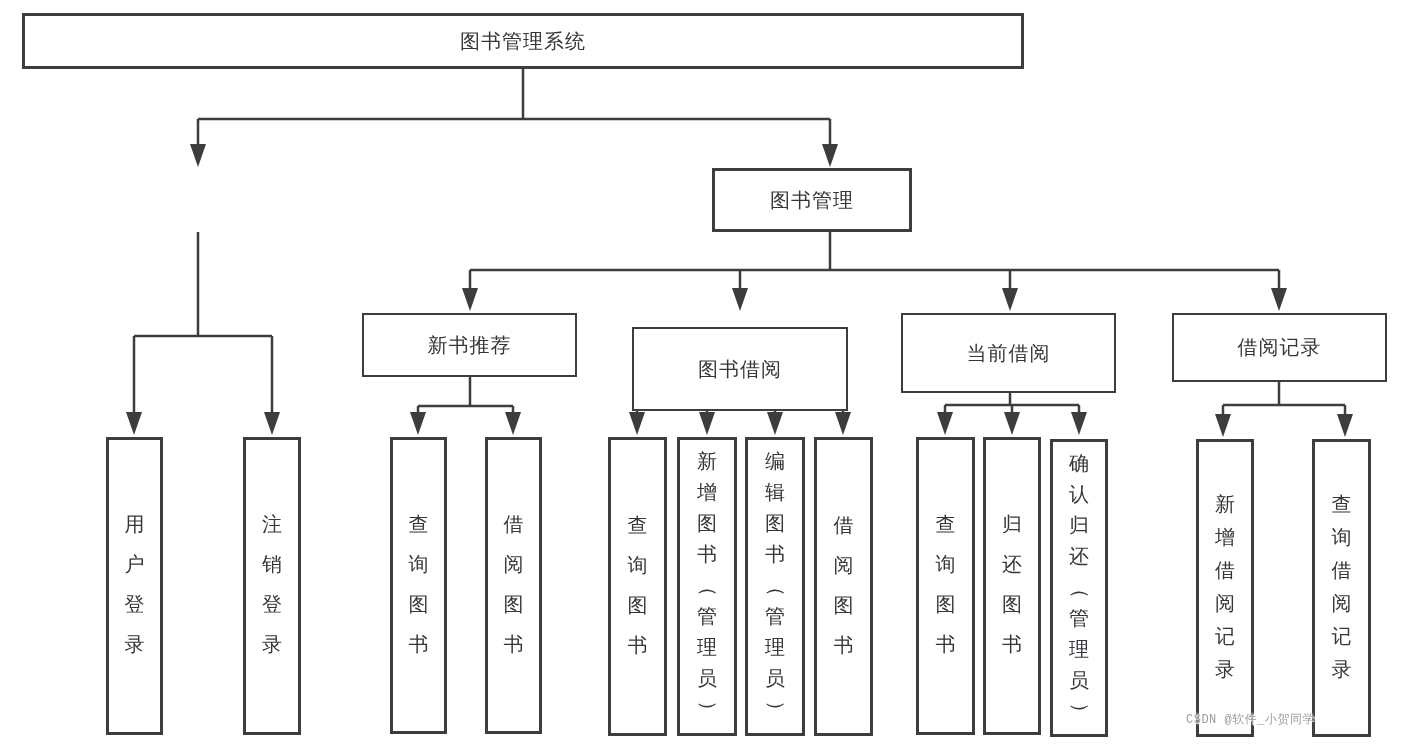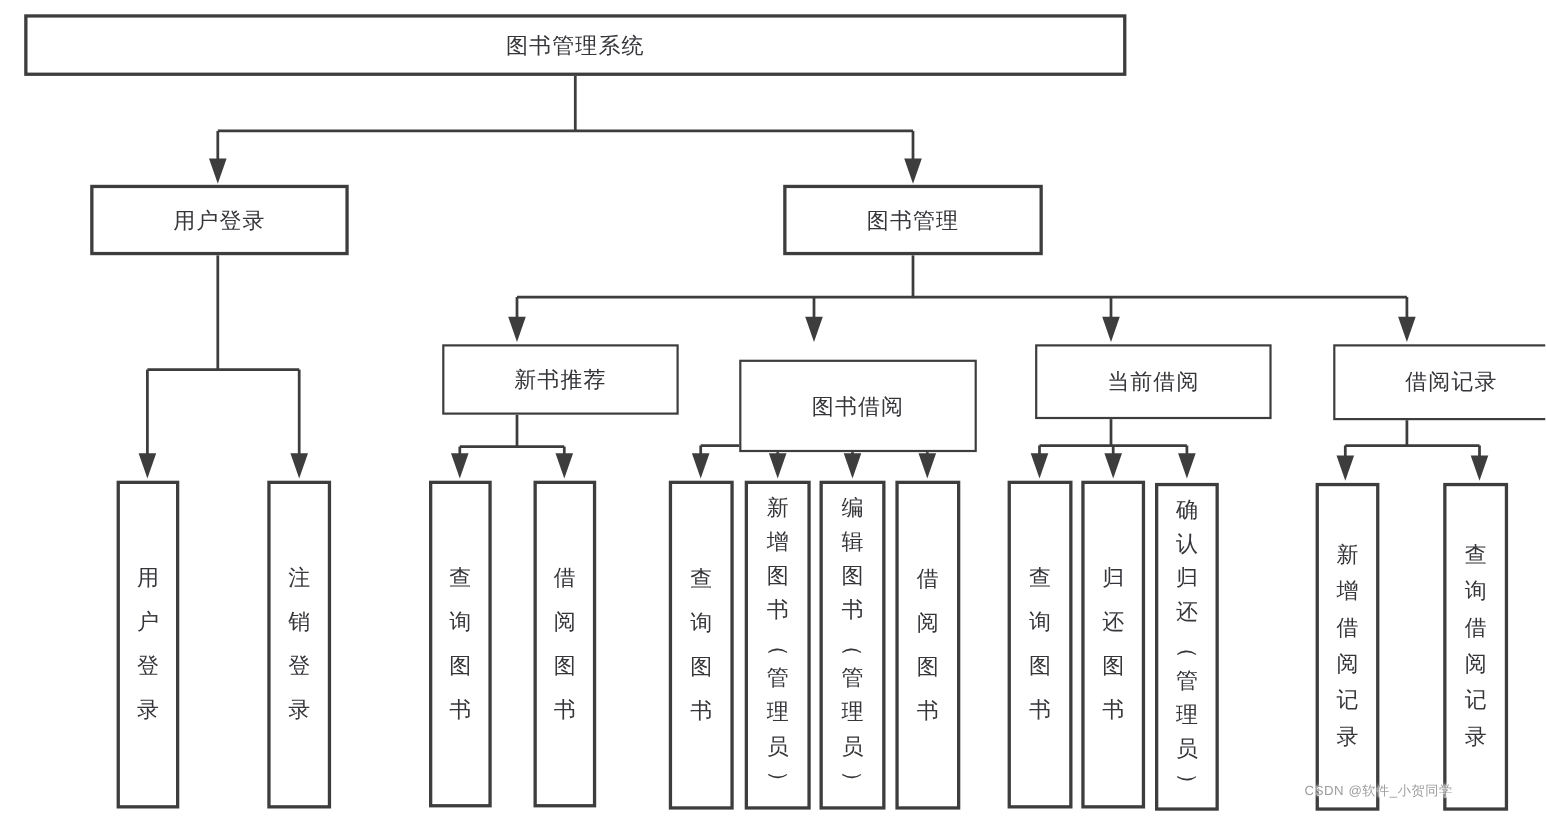--- a/index.html
+++ b/index.html
@@ -7,7 +7,7 @@
     position:relative;
     width:1405px;height:747px;
     background:#ffffff;
-    font-family:Liberation Sans, sans-serif;
+    font-family:Liberation Mono, monospace;
     color:#35353a;
     overflow:hidden;
     border-radius:10px;

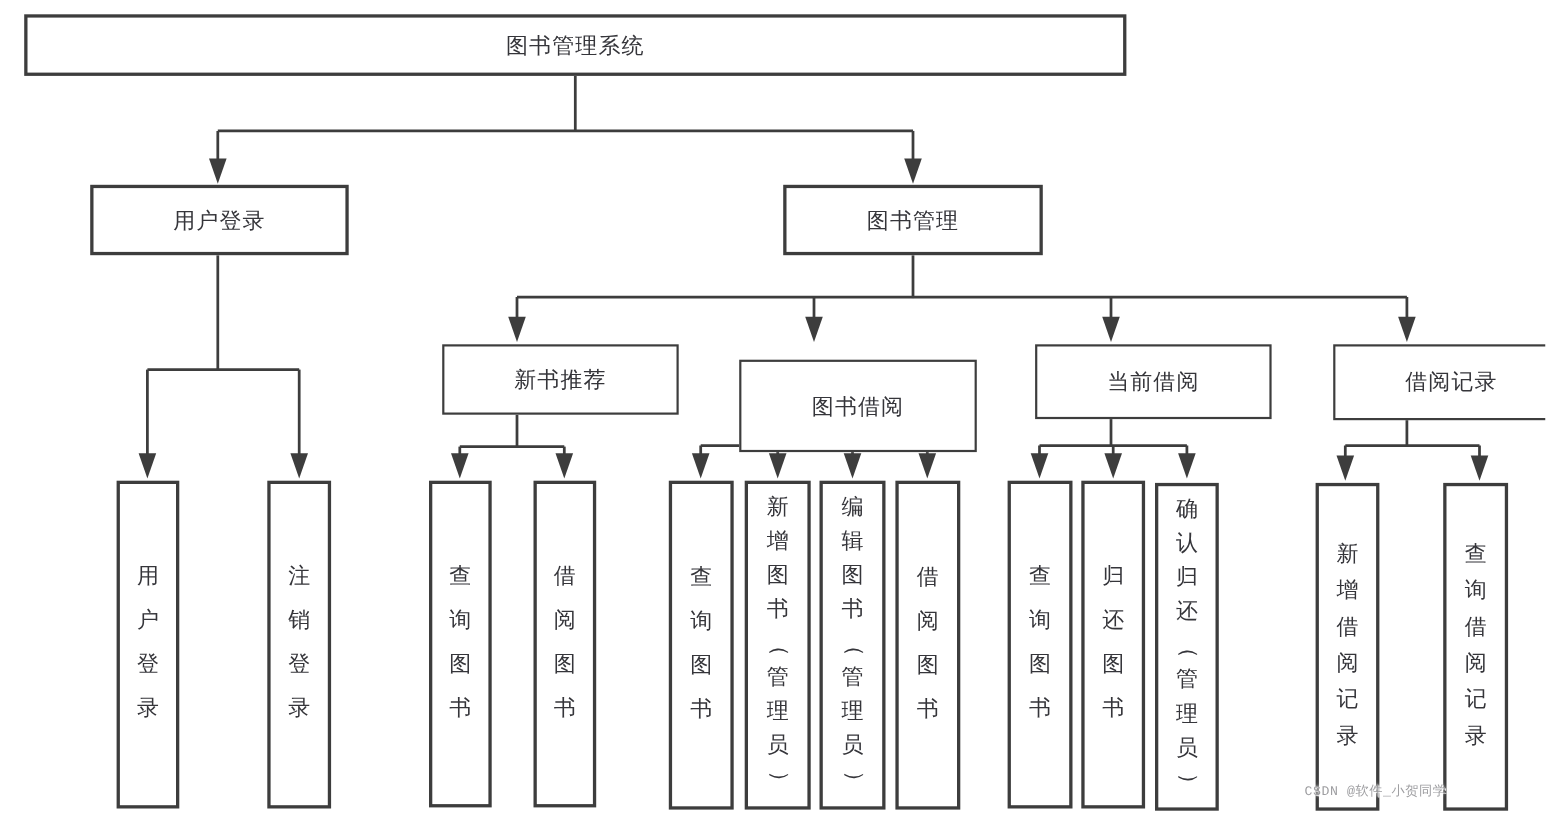--- a/index.html
+++ b/index.html
@@ -121,7 +121,6 @@
 
   <div class="node" style="left:22px;top:13px;width:1002px;height:56px;">图书管理系统</div>
 
-  <div class="node" style="left:82px;top:168px;width:235px;height:64px;">用户登录</div>
   <div class="node" style="left:712px;top:168px;width:236px;height:64px;">图书管理</div>
 
   <div class="node l3" style="left:362px;top:313px;width:215px;height:64px;">新书推荐</div>

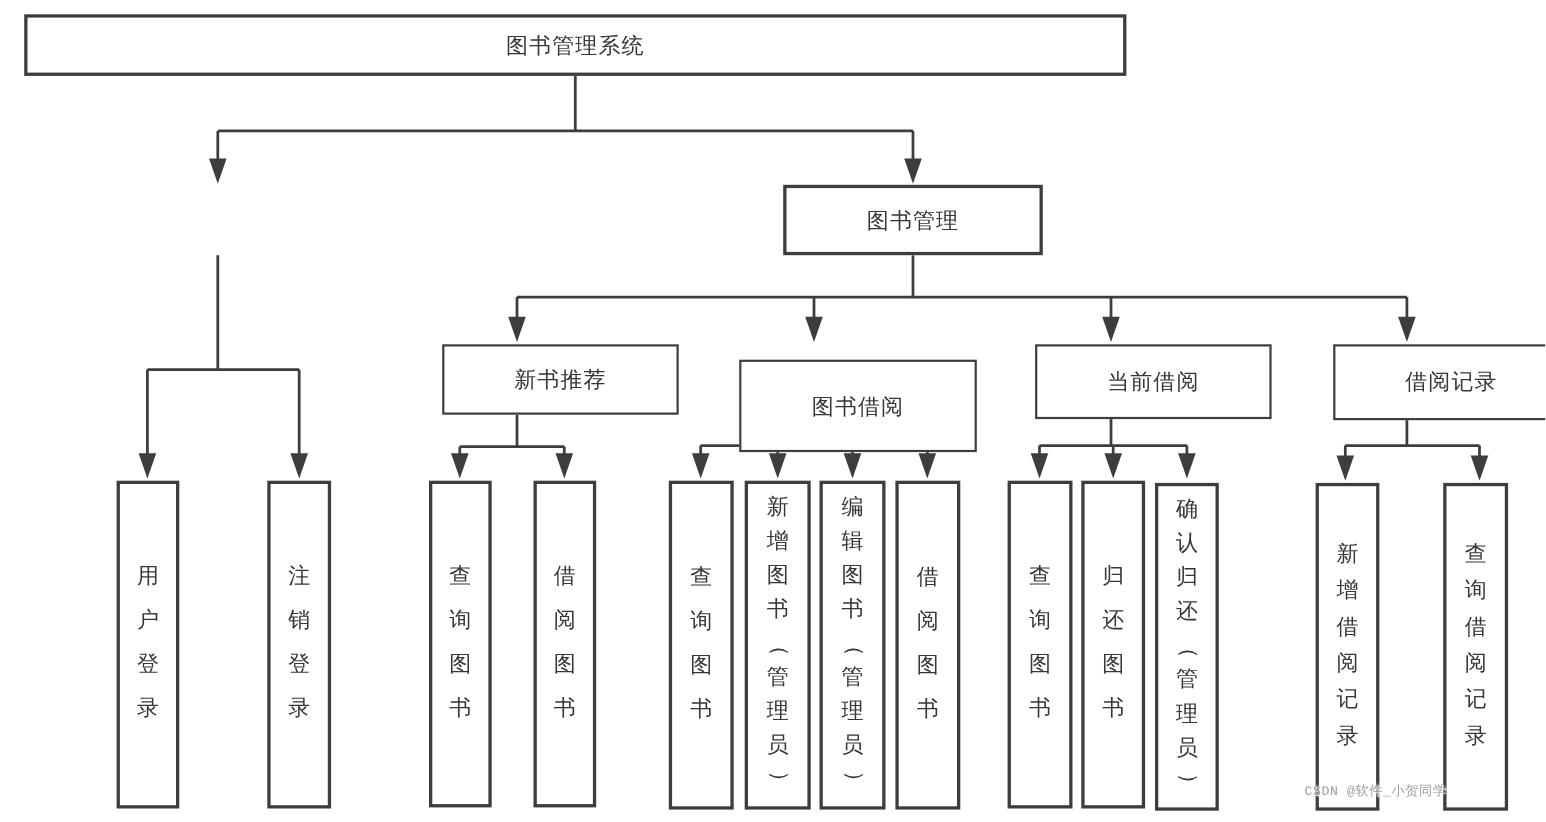--- a/index.html
+++ b/index.html
@@ -121,7 +121,7 @@
 
   <div class="node" style="left:22px;top:13px;width:1002px;height:56px;">图书管理系统</div>
 
-  <div class="node" style="left:712px;top:168px;width:236px;height:64px;">图书管理</div>
+  <div class="node" style="left:712px;top:168px;width:200px;height:64px;">图书管理</div>
 
   <div class="node l3" style="left:362px;top:313px;width:215px;height:64px;">新书推荐</div>
   <div class="node l3" style="left:632px;top:327px;width:216px;height:84px;">图书借阅</div>

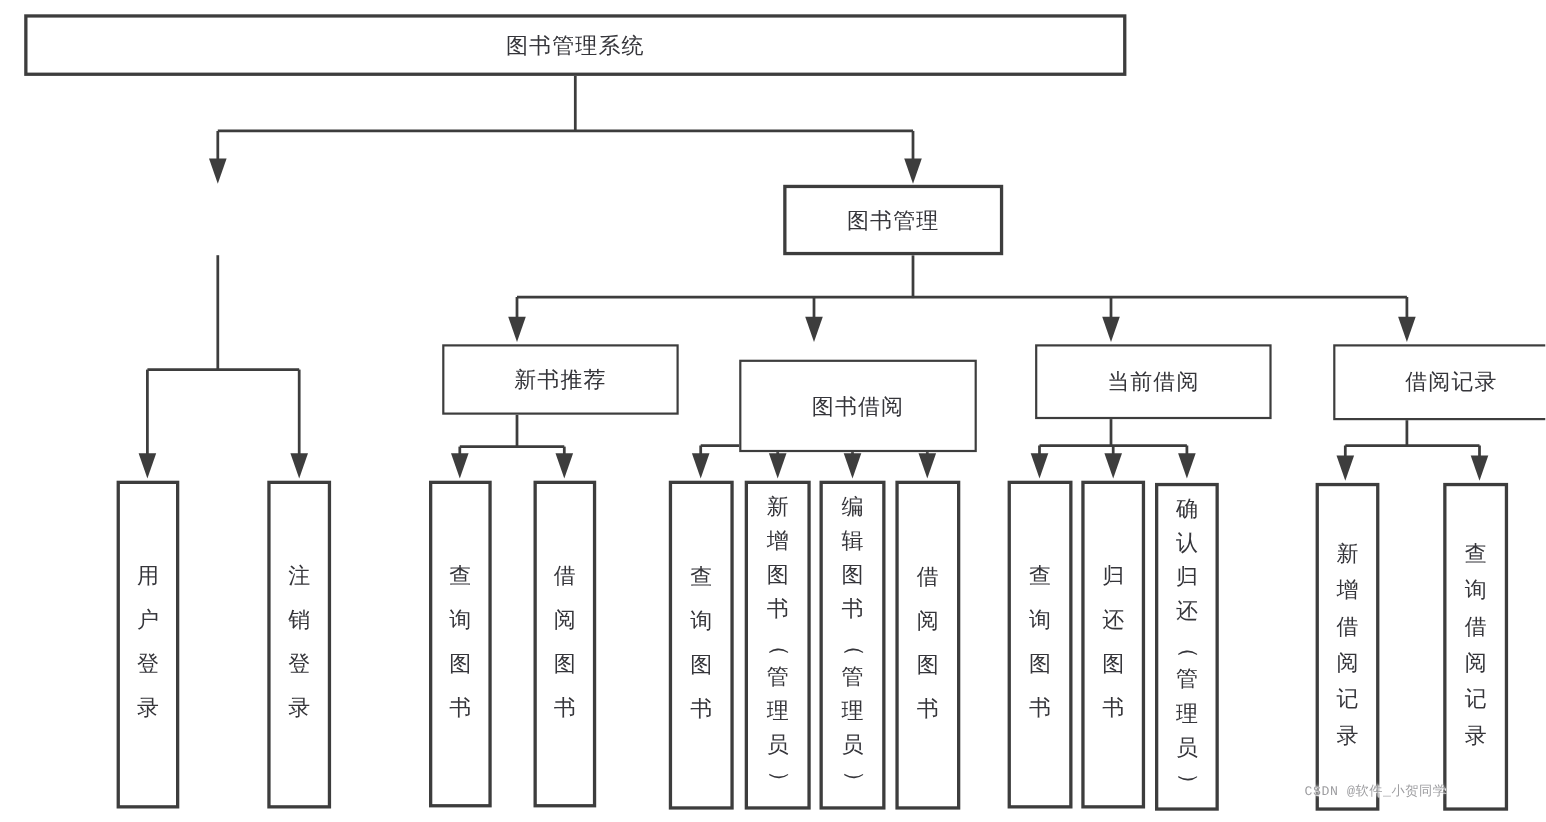--- a/index.html
+++ b/index.html
@@ -25,7 +25,7 @@
     letter-spacing:1px;
     color:#35353a;
   }
-  .node.l3{border-width:2px;margin-left:40px;}
+  .node.l3{border-width:2px;}
   .vtext{
     display:flex;
     flex-direction:column;

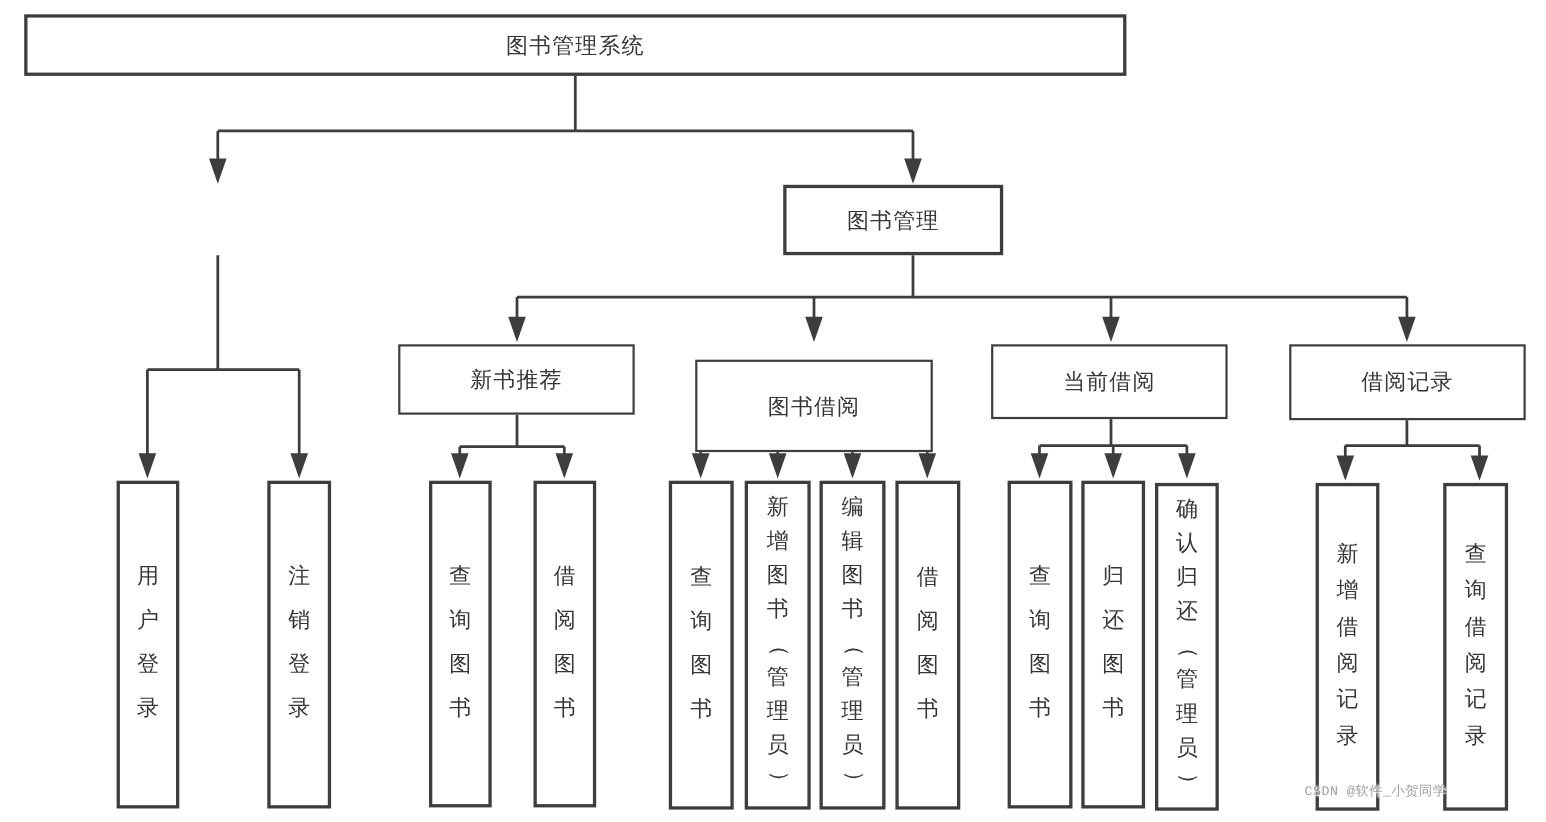--- a/index.html
+++ b/index.html
@@ -125,7 +125,7 @@
 
   <div class="node l3" style="left:362px;top:313px;width:215px;height:64px;">新书推荐</div>
   <div class="node l3" style="left:632px;top:327px;width:216px;height:84px;">图书借阅</div>
-  <div class="node l3" style="left:901px;top:313px;width:215px;height:68px;">当前借阅</div>
+  <div class="node l3" style="left:901px;top:313px;width:215px;height:80px;">当前借阅</div>
   <div class="node l3" style="left:1172px;top:313px;width:215px;height:69px;">借阅记录</div>
 
   <div class="node vtext lh40" style="left:106px;top:437px;width:57px;height:298px;">

